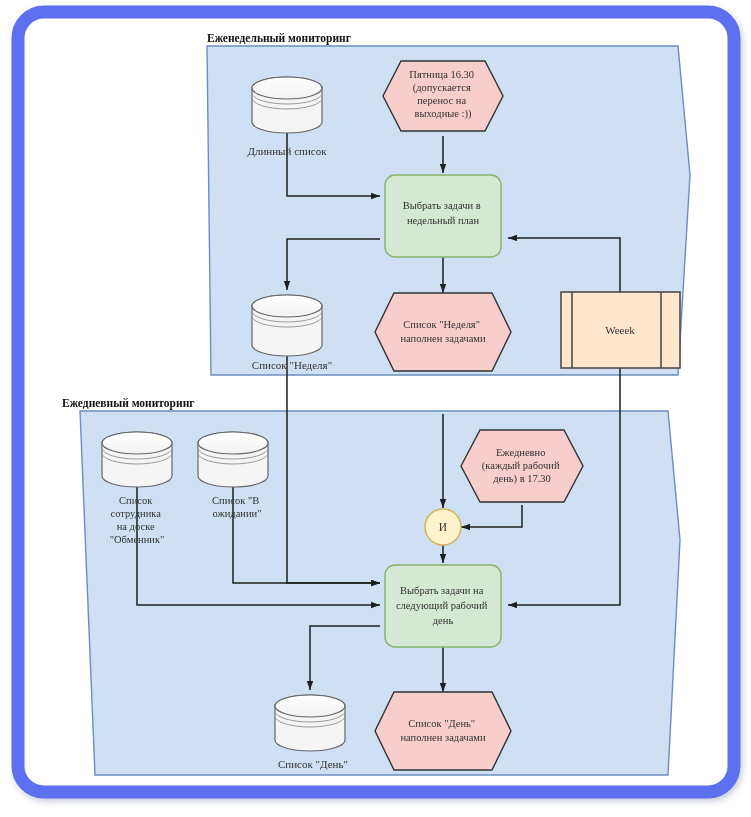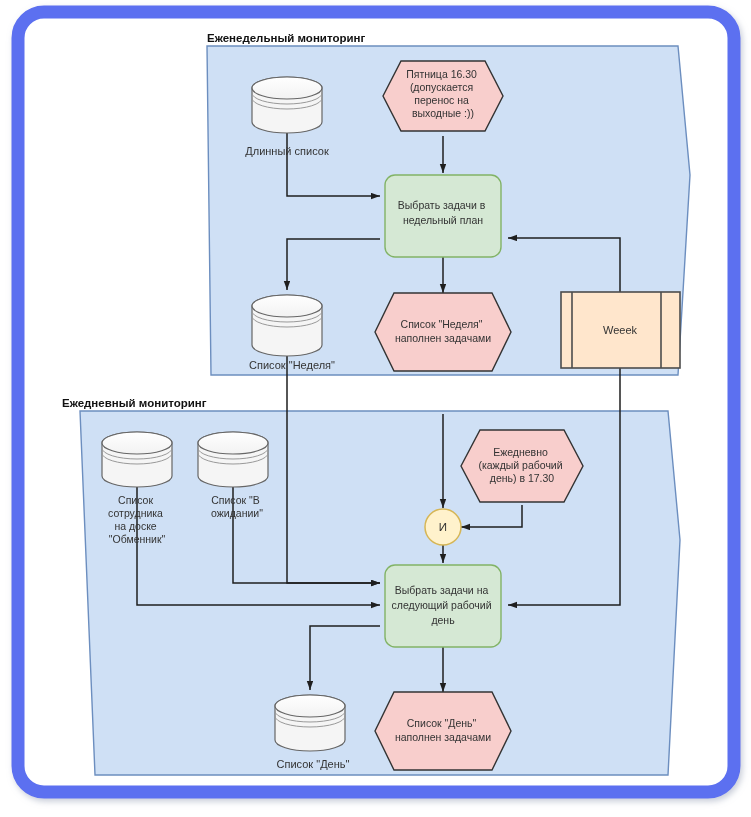--- a/index.html
+++ b/index.html
@@ -17,6 +17,7 @@
     position: relative;
     width: 751px;
     height: 817px;
+    font-family: Liberation Serif, serif;
   }
   .flow-svg {
     position: absolute;

